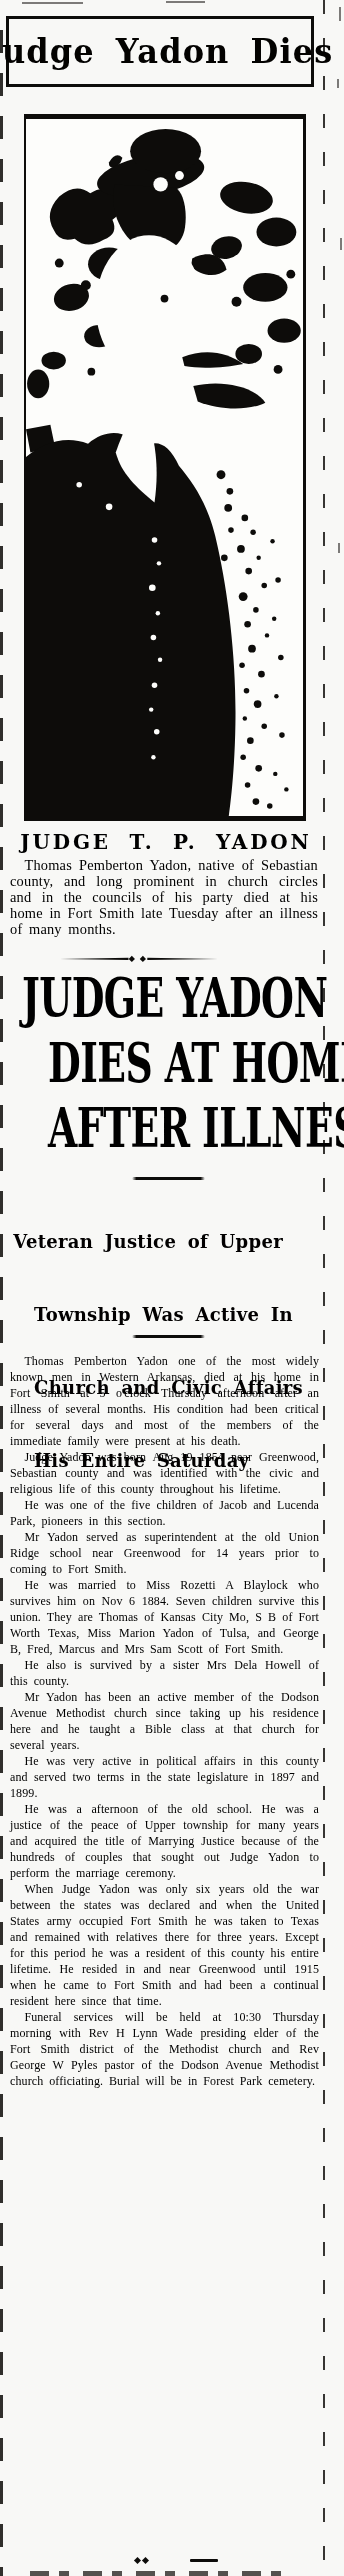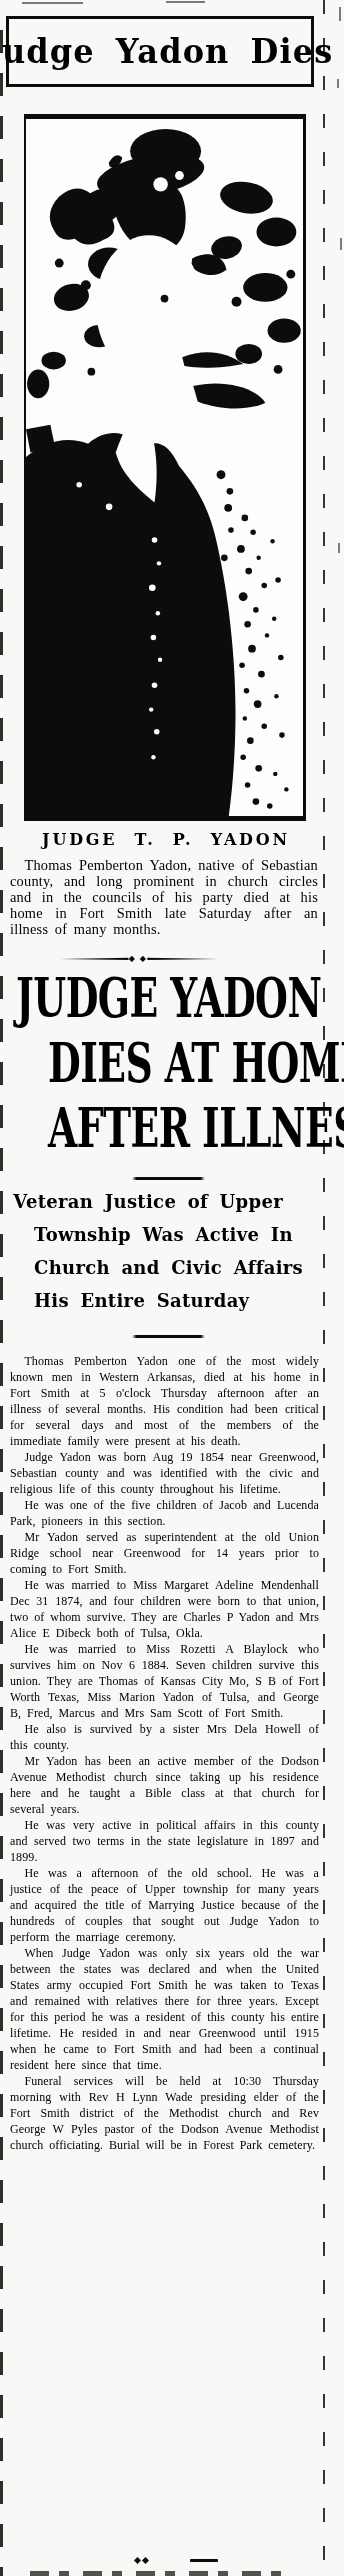--- a/index.html
+++ b/index.html
@@ -53,7 +53,7 @@
     position:absolute;left:0;top:830px;width:332px;
     text-align:center;
     font-family:"DejaVu Serif", serif;
-    font-weight:bold;font-size:16px;letter-spacing:2.8px;word-spacing:8.9px;
+    font-weight:bold;font-size:20px;letter-spacing:2.8px;word-spacing:8.9px;
     filter:blur(0.1px) contrast(1.15);
   }
   

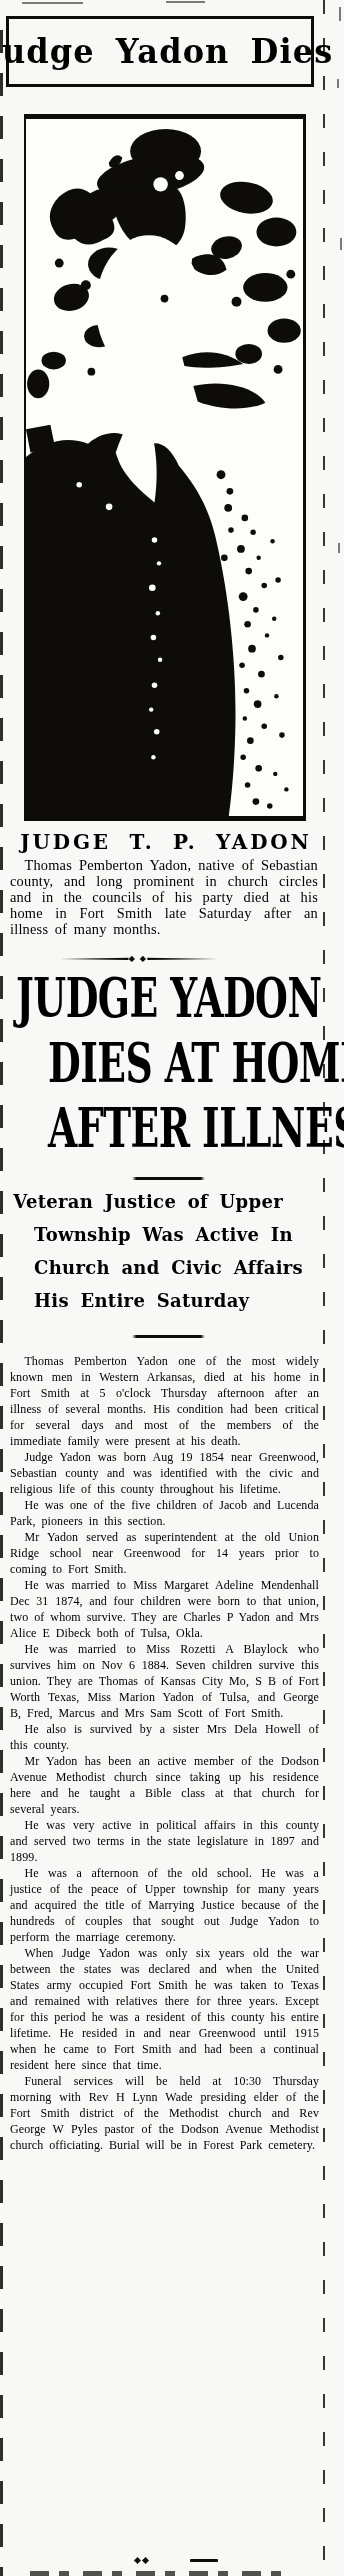--- a/index.html
+++ b/index.html
@@ -237,7 +237,7 @@
 
   <div class="caption">JUDGE T. P. YADON</div>
 
-  <p class="lede">Thomas Pemberton Yadon, native of Sebastian county, and long prominent in church circles and in the councils of his party died at his home in Fort Smith late Saturday after an illness of many months.</p>
+  <p class="lede">Thomas Pemberton Yadon, native of Sebastian county, and long prominent in church circles and in the councils of his party died at his home in Fort Smith late Tuesday after an illness of many months.</p>
 
   <div class="arrow-divider">
     <svg width="158" height="7.8" viewBox="0 0 286 14">

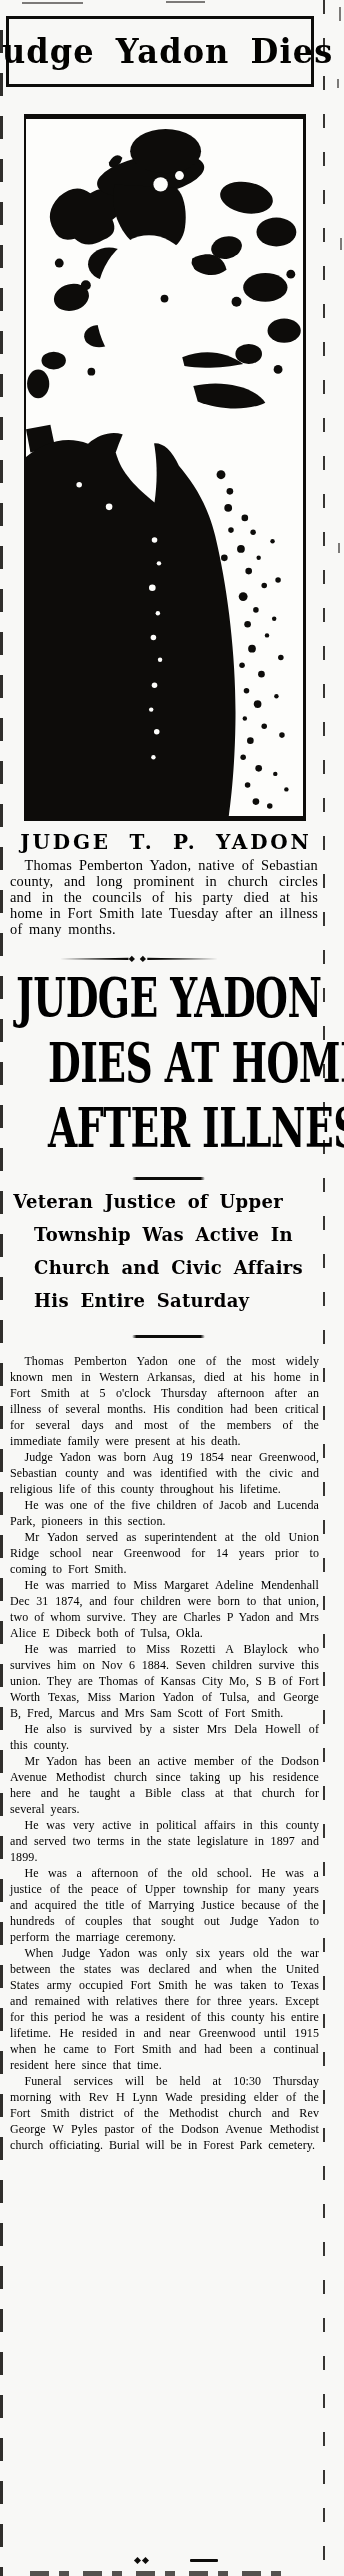--- a/index.html
+++ b/index.html
@@ -75,7 +75,7 @@
     transform:scale(.92,1.32);transform-origin:left top;
     filter:blur(0.2px) contrast(1.1);
   }
-  .hl-1{padding-left:16px;}
+  .hl-1{padding-left:22px;}
   .hl-2{padding-left:48px;text-align:right;}
   .hl-3{padding-left:48px;}
   

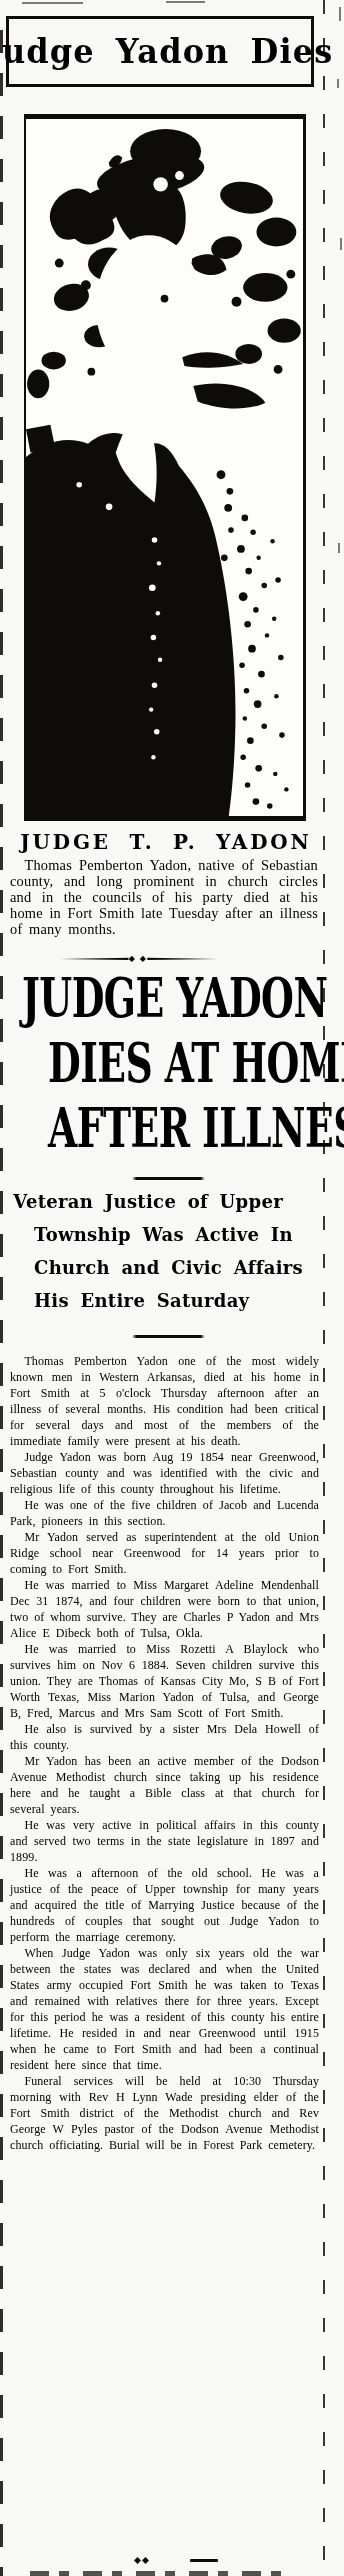--- a/index.html
+++ b/index.html
@@ -90,7 +90,7 @@
   .subhead{position:absolute;left:0;top:1191px;width:324px;
     font-family:"DejaVu Serif", serif;font-weight:bold;font-size:18px;color:#0d0c0a;}
   .subhead .sh-line{height:33px;white-space:nowrap;word-spacing:5px;letter-spacing:0.3px;
-    filter:blur(0.1px) contrast(1.1);}
+    filter:blur(0.1px) contrast(1.1);margin-top:40px;}
   .sh-1{padding-left:13.3px;}
   .sh-2,.sh-3,.sh-4{padding-left:34px;}
   

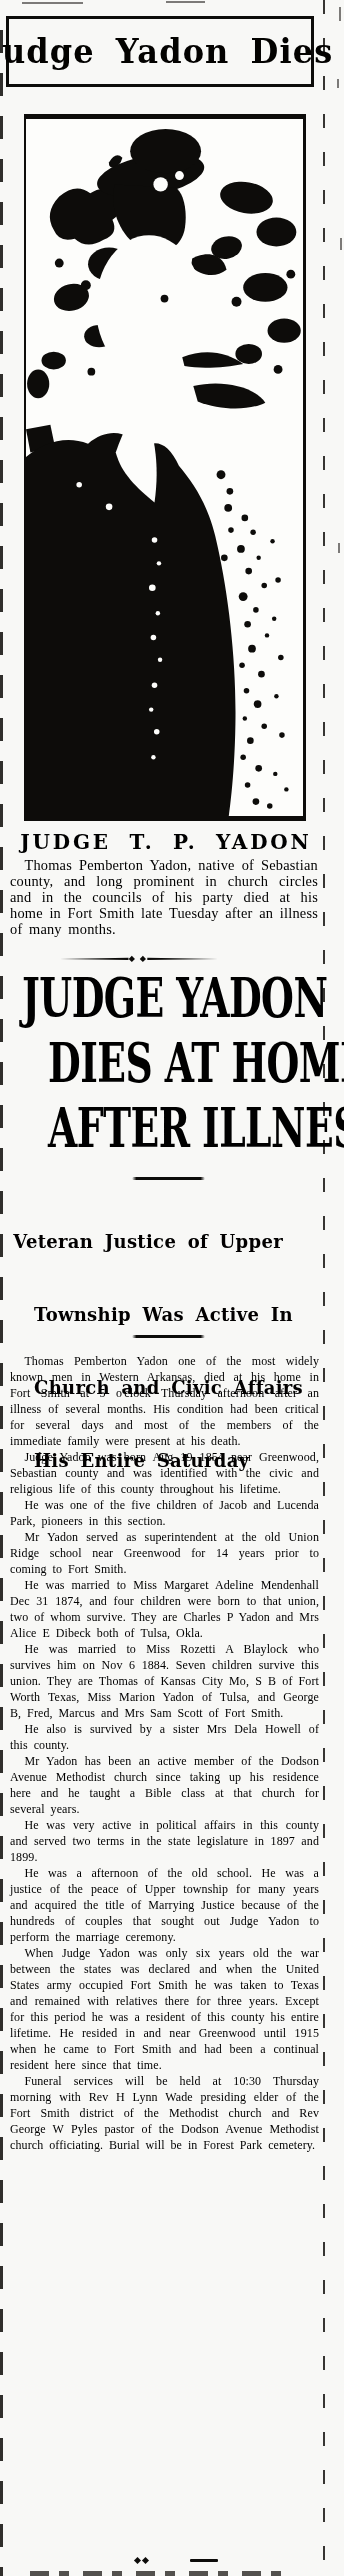--- a/index.html
+++ b/index.html
@@ -270,7 +270,6 @@
     <p>Judge Yadon was born Aug 19 1854 near Greenwood, Sebastian county and was identified with the civic and religious life of this county throughout his lifetime.</p>
     <p>He was one of the five children of Jacob and Lucenda Park, pioneers in this section.</p>
     <p>Mr Yadon served as superintendent at the old Union Ridge school near Greenwood for 14 years prior to coming to Fort Smith.</p>
-    <p>He was married to Miss Margaret Adeline Mendenhall Dec 31 1874, and four children were born to that union, two of whom survive. They are Charles P Yadon and Mrs Alice E Dibeck both of Tulsa, Okla.</p>
     <p>He was married to Miss Rozetti A Blaylock who survives him on Nov 6 1884. Seven children survive this union. They are Thomas of Kansas City Mo, S B of Fort Worth Texas, Miss Marion Yadon of Tulsa, and George B, Fred, Marcus and Mrs Sam Scott of Fort Smith.</p>
     <p>He also is survived by a sister Mrs Dela Howell of this county.</p>
     <p>Mr Yadon has been an active member of the Dodson Avenue Methodist church since taking up his residence here and he taught a Bible class at that church for several years.</p>

